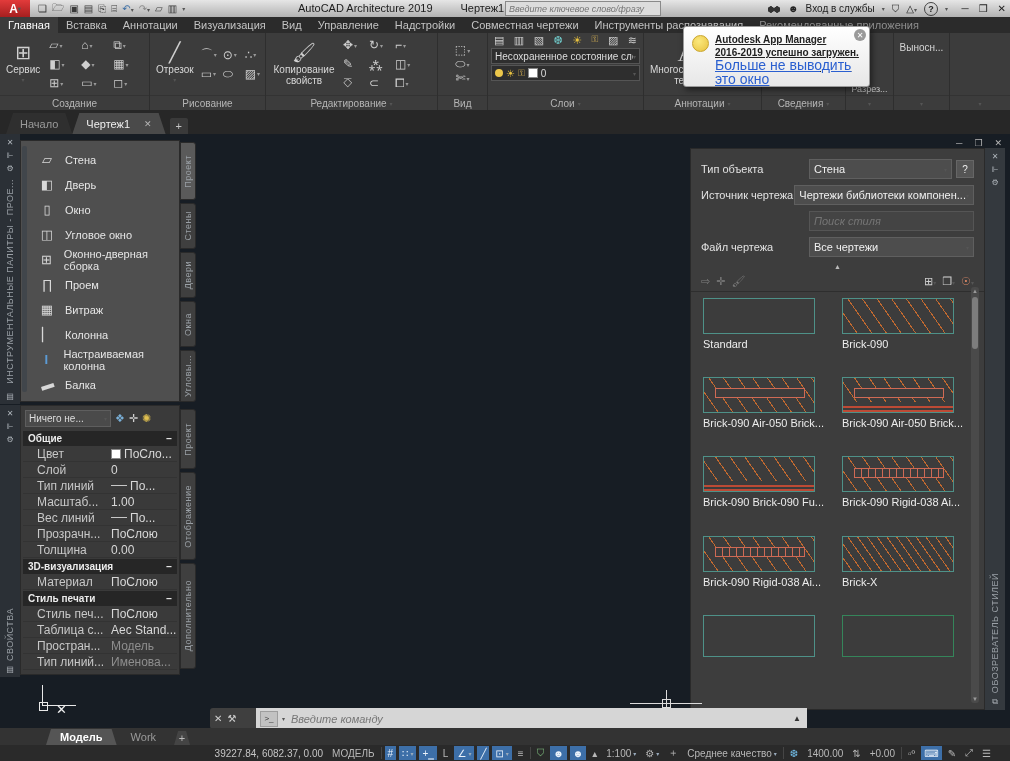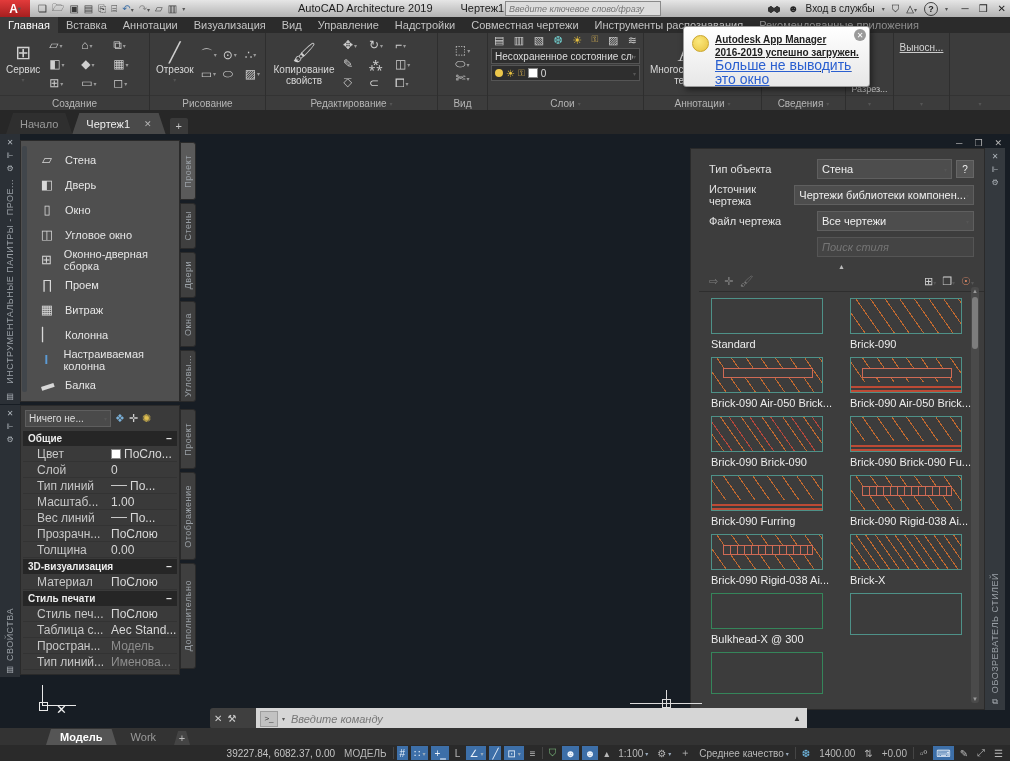--- a/index.html
+++ b/index.html
@@ -382,7 +382,7 @@
     </div>
 
     <div class="rpanel" style="width:56px;">
-      <div class="pcontent" style="flex-direction:column;justify-content:flex-start;text-decoration:underline;">
+      <div class="pcontent" style="flex-direction:column;justify-content:flex-start;">
         <span style="font-size:10px;color:#d5d5d5;margin-top:8px;">Выносн...</span>
       </div>
       <div class="plabel">

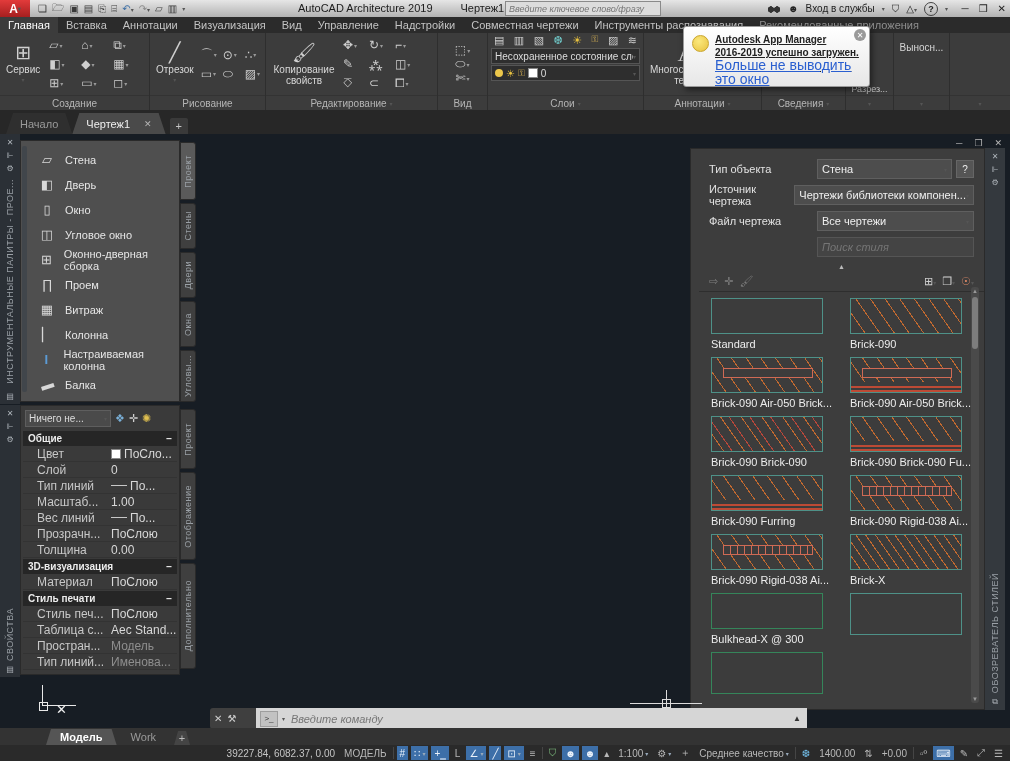--- a/index.html
+++ b/index.html
@@ -105,7 +105,7 @@
   .dash{display:inline-block;width:16px;border-top:1px solid #c8c8c8;}
   
   .sbrowser{position:absolute;left:690px;top:14px;width:295px;height:562px;background:#3d3d3d;
-    border:1px solid #2a2a2a;box-sizing:border-box;padding:10px 10px 0 18px;}
+    border:1px solid #2a2a2a;box-sizing:border-box;padding:10px 10px 0 10px;}
   .sb-row{display:flex;align-items:center;height:20px;margin-bottom:6px;}
   .sb-row .lbl{width:108px;font-size:11px;color:#e2e2e2;}
   .sb-dd{flex:1;height:18px;background:#4d4d4d;border:1px solid #5f5f5f;color:#f0f0f0;

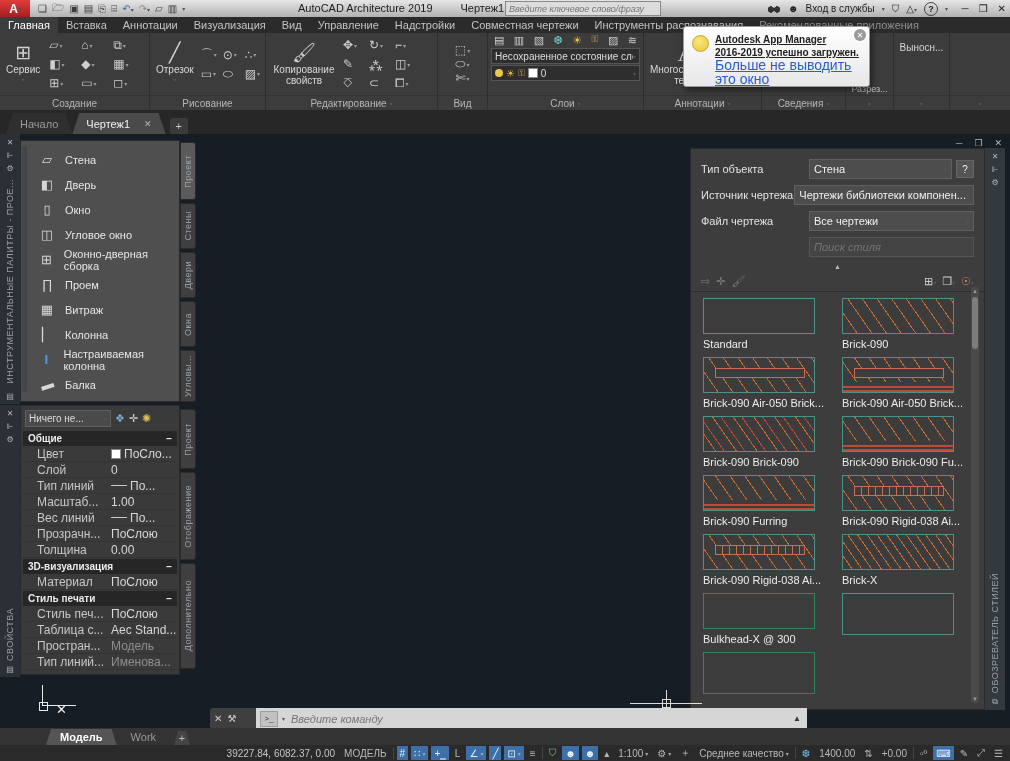--- a/index.html
+++ b/index.html
@@ -614,15 +614,15 @@
             </div>
         </div>
         <div class="sb-row">
+          <span class="lbl"></span>
+          <input class="sb-search" placeholder="Поиск стиля" style="">
+        </div>
+        <div class="sb-row">
           <span class="lbl">Файл чертежа</span>
           <div class="sb-dd">
               <span>Все чертежи</span>
               <span class="dd">▾</span>
             </div>
-        </div>
-        <div class="sb-row">
-          <span class="lbl"></span>
-          <input class="sb-search" placeholder="Поиск стиля" style="">
         </div>
         <div class="collapse">▲</div>
         <div class="sb-toolbar">

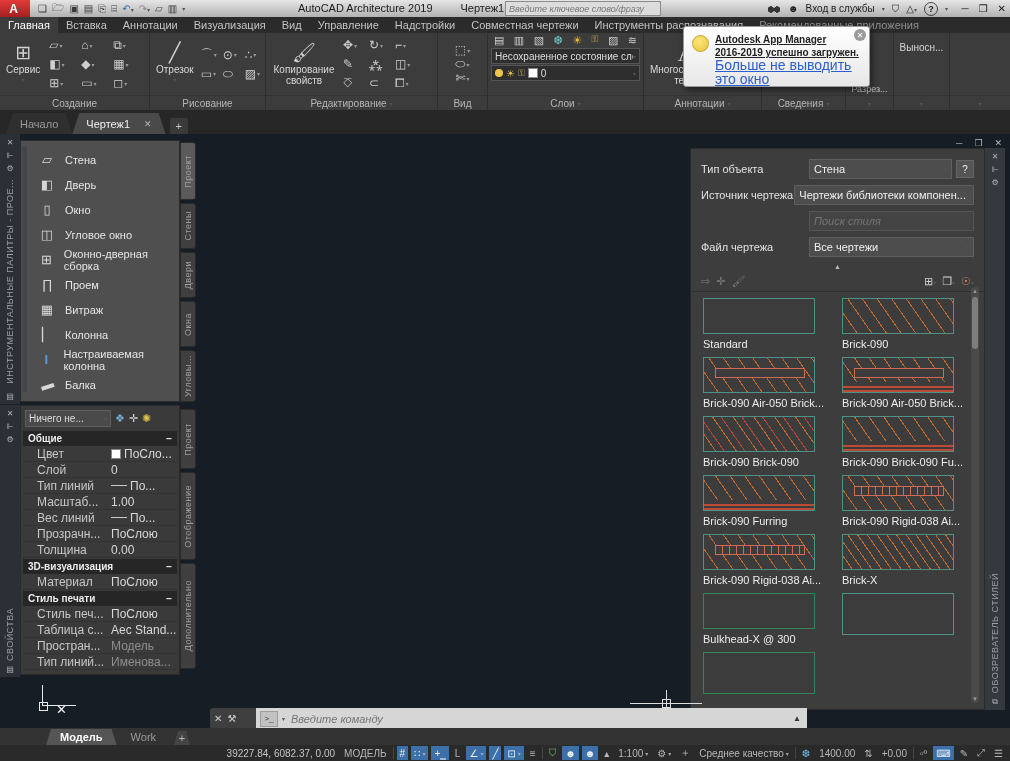--- a/index.html
+++ b/index.html
@@ -655,10 +655,6 @@
                 <i class="slot"></i>
               </div>
               <div class="cap">Brick-090 Air-050 Brick...</div>
-            </div>
-          <div class="cell">
-              <div class="thumb p-mix"></div>
-              <div class="cap">Brick-090 Brick-090</div>
             </div>
           <div class="cell">
               <div class="thumb p-fur"></div>

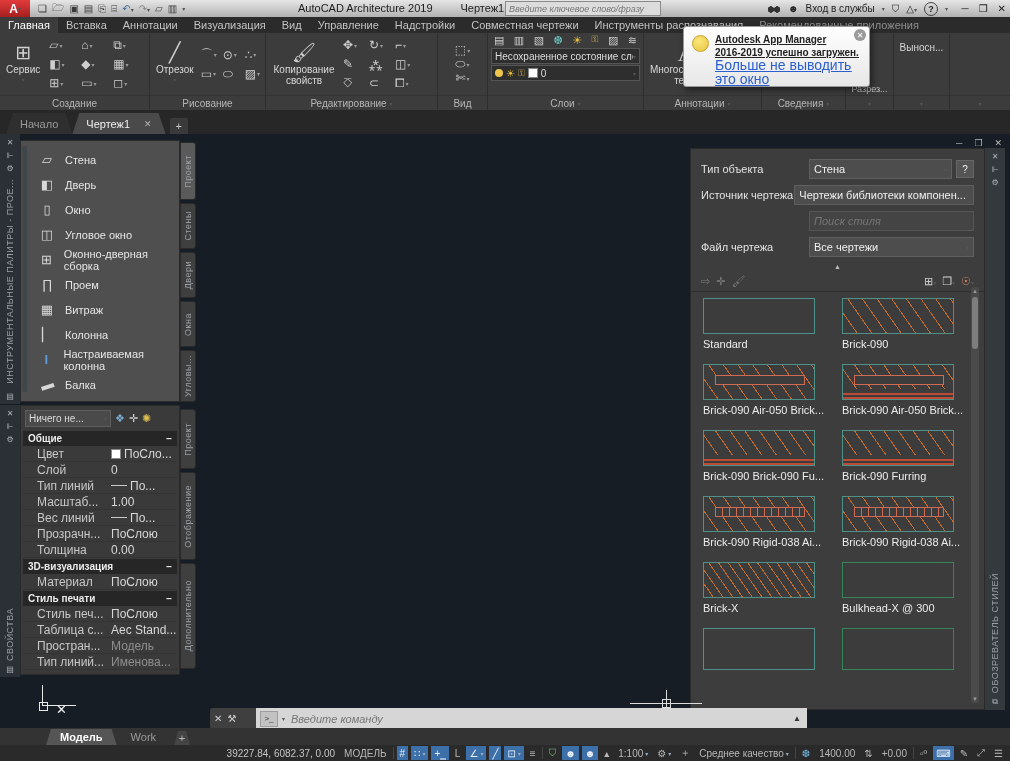--- a/index.html
+++ b/index.html
@@ -659,10 +659,6 @@
           <div class="cell">
               <div class="thumb p-fur"></div>
               <div class="cap">Brick-090 Brick-090 Fu...</div>
-            </div>
-          <div class="cell">
-              <div class="thumb p-fur"></div>
-              <div class="cap">Brick-090 Furring</div>
             </div>
           <div class="cell">
               <div class="thumb p-diag">

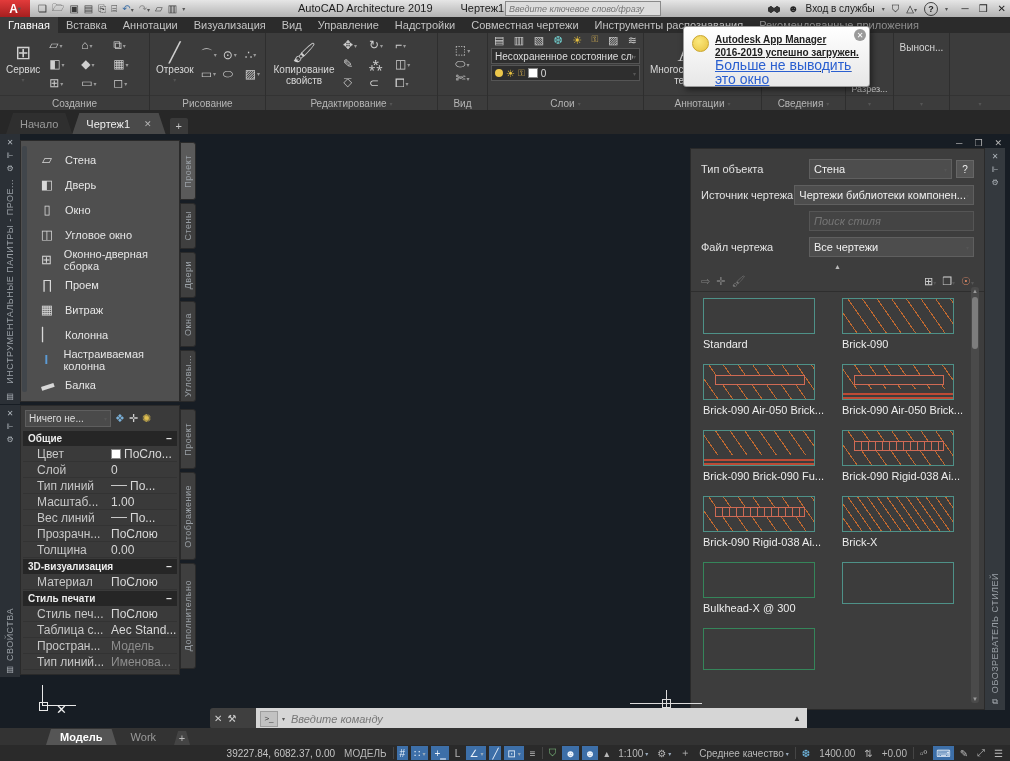--- a/index.html
+++ b/index.html
@@ -675,10 +675,6 @@
           <div class="cell">
               <div class="thumb p-dense"></div>
               <div class="cap">Brick-X</div>
-            </div>
-          <div class="cell">
-              <div class="thumb p-green"></div>
-              <div class="cap">Bulkhead-X @ 300</div>
             </div>
           <div class="cell">
               <div class="thumb" style="height:42px;"></div>

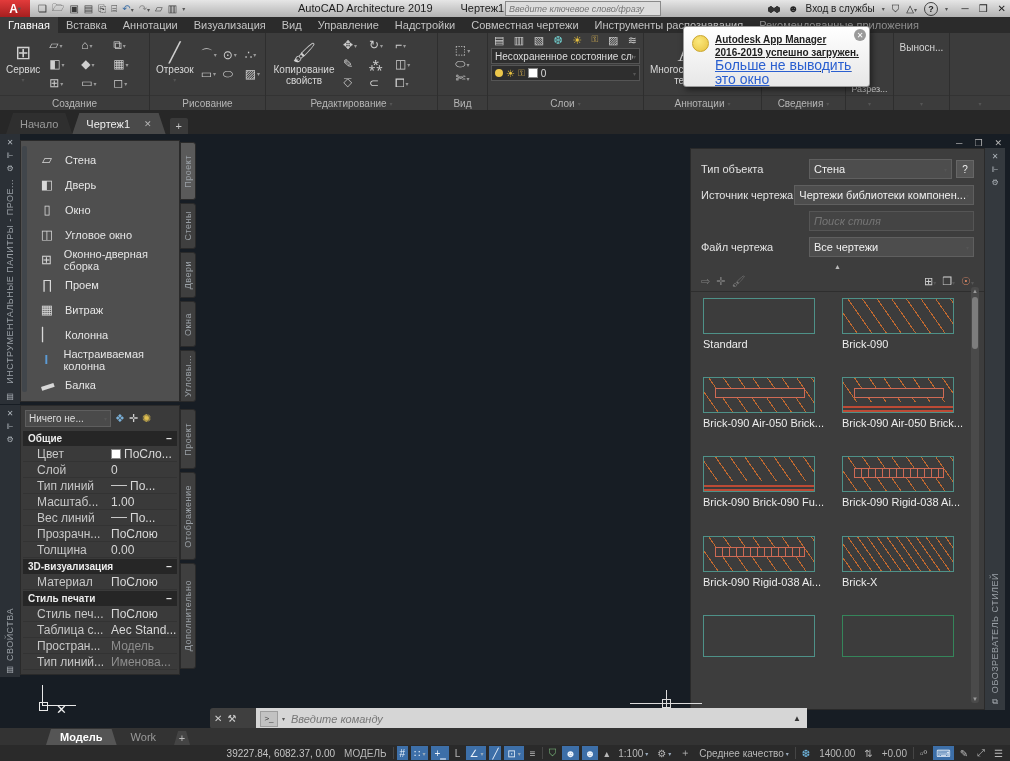--- a/index.html
+++ b/index.html
@@ -165,7 +165,7 @@
     justify-content:center;margin-left:4px;clip-path:polygon(4px 0,calc(100% - 4px) 0,100% 100%,0 100%);}
   
   .statusbar{position:absolute;left:0;top:745px;width:1010px;height:16px;background:#2a2a2a;
-    display:flex;align-items:center;justify-content:flex-end;gap:3px;padding-right:4px;
+    display:flex;align-items:center;justify-content:flex-end;gap:3px;padding-right:16px;
     box-sizing:border-box;font-size:10px;color:#b8b8b8;z-index:12;}
   .sb-it{height:14px;display:flex;align-items:center;gap:2px;padding:0 3px;}
   .sb-it.on{background:#3d6fa8;color:#eaf2fb;}

